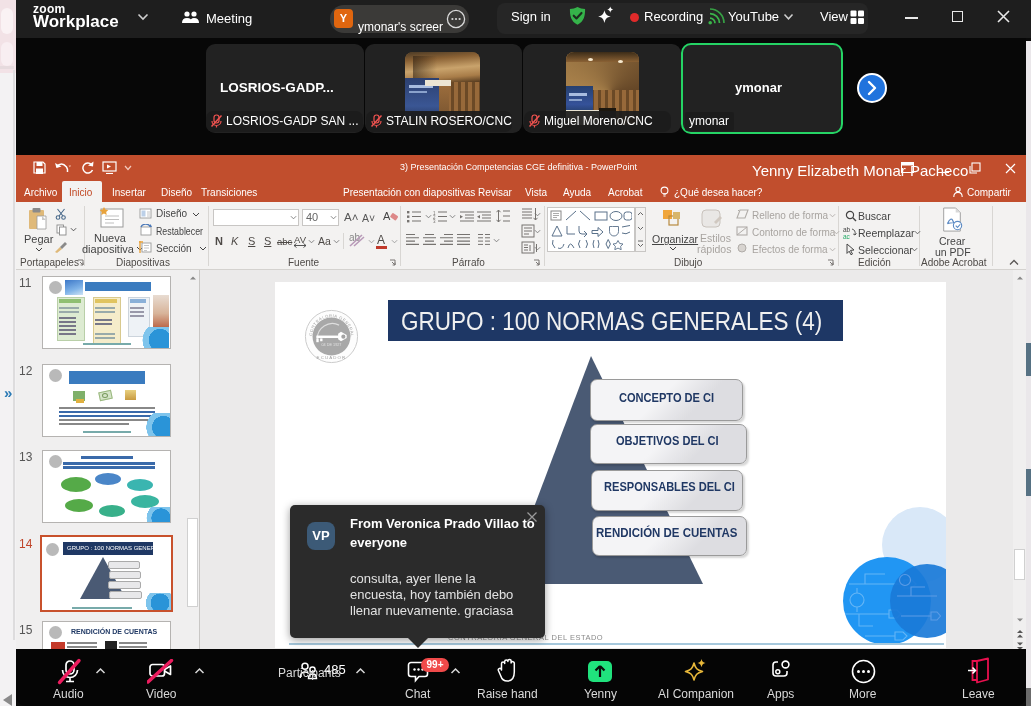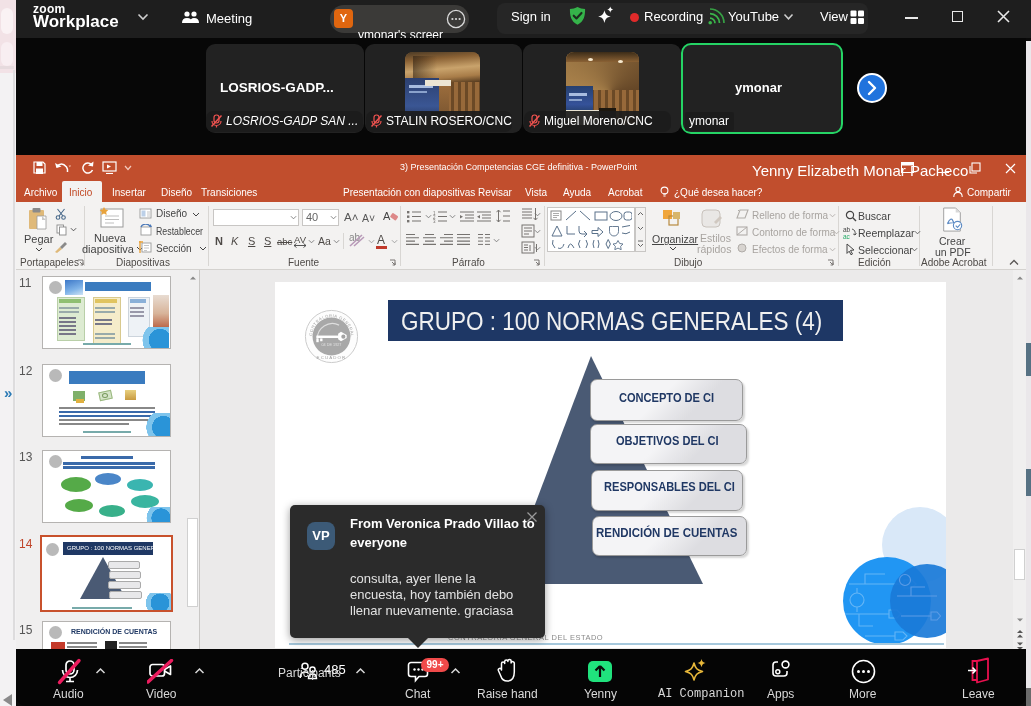--- a/index.html
+++ b/index.html
@@ -46,7 +46,7 @@
 
     <div class="abs" style="left:330px;top:5px;width:139px;height:28px;background:#3b3a38;border-radius:14px;"></div>
     <div class="abs" style="left:334px;top:9px;width:19px;height:19px;background:#e0660f;border-radius:4px;color:#fff;font-size:11px;font-weight:bold;text-align:center;line-height:19px;">Y</div>
-    <div class="t" style="left:358px;top:28px;color:#fff;font-size:12px;">ymonar's screer</div>
+    <div class="t" style="left:358px;top:20px;color:#fff;font-size:12px;">ymonar's screer</div>
     <svg class="abs" style="left:446px;top:9px;" width="20" height="20" viewBox="0 0 20 20">
       <circle cx="10" cy="10" r="8.6" fill="none" stroke="#d9d9d9" stroke-width="1.3"></circle>
       <circle cx="6.4" cy="10" r="1.1" fill="#d9d9d9"></circle>

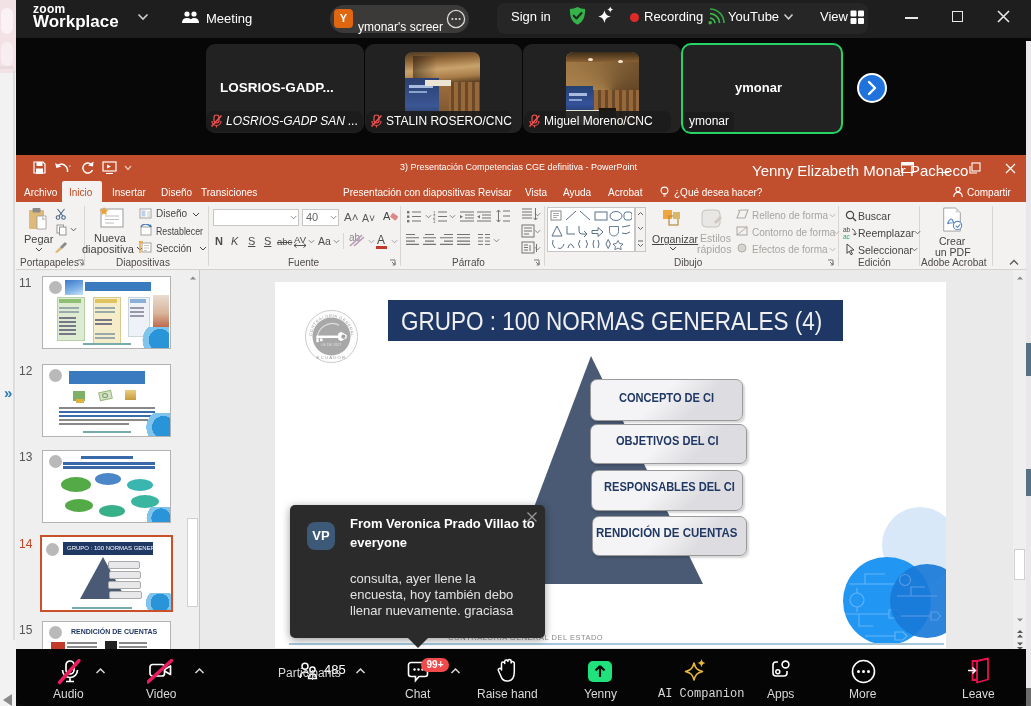--- a/index.html
+++ b/index.html
@@ -101,7 +101,7 @@
       <path d="M2 7 a4.5 4.5 0 0 0 9 0 M6.5 11.5 v2" stroke="#ef5350" stroke-width="1.2" fill="none"></path>
       <path d="M1.5 12.5 L11.5 1.5" stroke="#ef5350" stroke-width="1.5"></path>
     </svg>
-    <div class="t" style="left:226px;top:114px;color:#fff;font-size:12px;font-style:italic;">LOSRIOS-GADP SAN ...</div>
+    <div class="t" style="left:226px;top:114px;color:#fff;font-size:12px;">LOSRIOS-GADP SAN ...</div>
 
     <div class="abs" style="left:365px;top:44px;width:157px;height:89px;background:#222222;border-radius:9px;"></div>
     <div class="abs" style="left:405px;top:52px;width:75px;height:73px;border-radius:8px;overflow:hidden;">

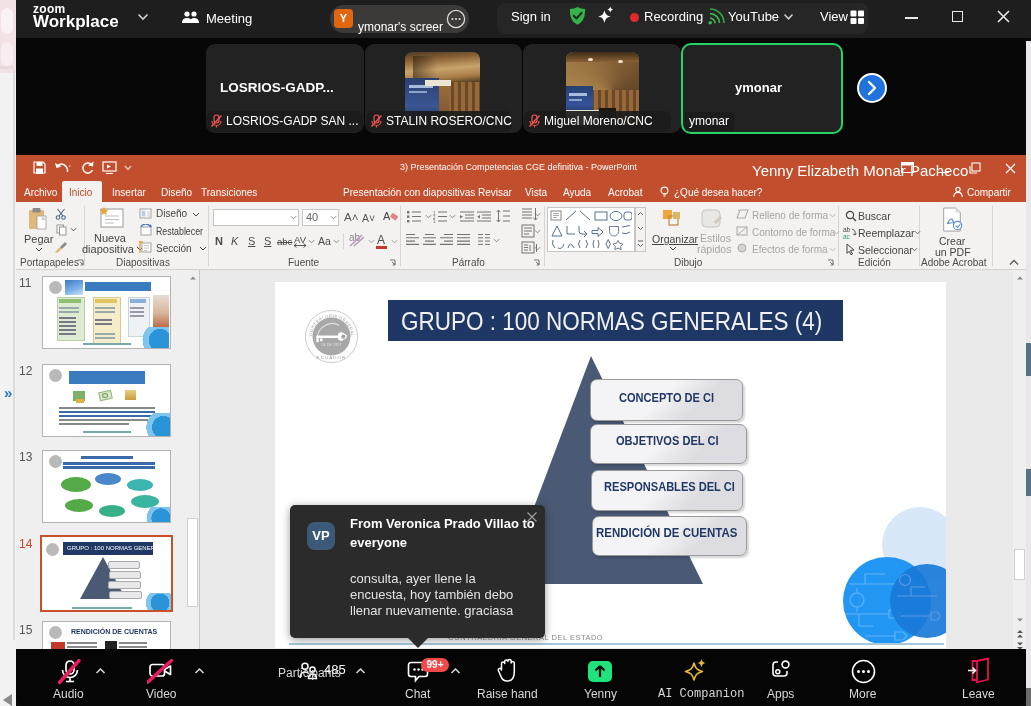--- a/index.html
+++ b/index.html
@@ -792,7 +792,7 @@
       <path d="M10 5 C11.5 10.5 13 12 18.5 13.5 C13 15 11.5 16.5 10 22 C8.5 16.5 7 15 1.5 13.5 C7 12 8.5 10.5 10 5 Z" fill="none" stroke="#e8b83a" stroke-width="1.6" stroke-linejoin="round"></path>
       <path d="M17.5 1 C18.2 3.6 19 4.4 21.6 5.1 C19 5.8 18.2 6.6 17.5 9.2 C16.8 6.6 16 5.8 13.4 5.1 C16 4.4 16.8 3.6 17.5 1 Z" fill="#e8b83a"></path>
     </svg>
-    <div class="t" style="left:658px;top:687px;color:#d9d9d9;font-size:12px;font-family:Liberation Mono, monospace;">AI Companion</div>
+    <div class="t" style="left:658px;top:687px;color:#d9d9d9;font-size:12px;">AI Companion</div>
 
     <svg class="abs" style="left:770px;top:659px;" width="23" height="23" viewBox="0 0 23 23">
       <path d="M8 3 H6 a3 3 0 0 0 -3 3 v8 a3 3 0 0 0 3 3 h8 a3 3 0 0 0 3 -3 v-2" fill="none" stroke="#fff" stroke-width="1.6"></path>

